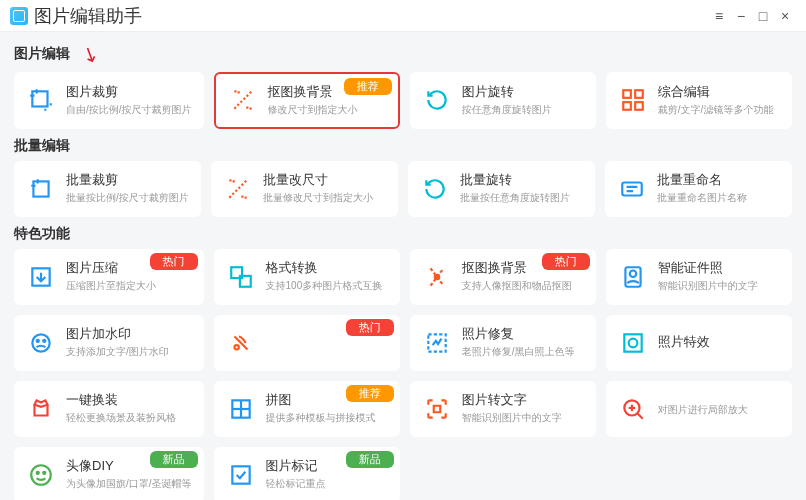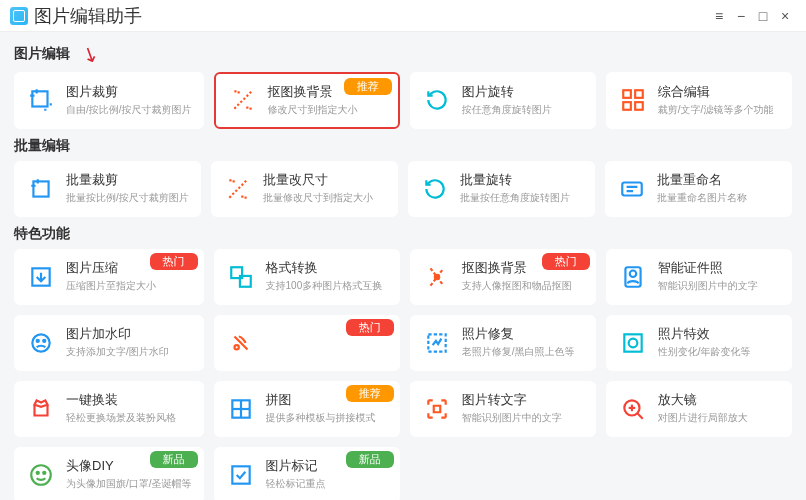--- a/index.html
+++ b/index.html
@@ -246,7 +246,6 @@
         </div>
         <div class="text-wrap">
           <div class="card-title">照片特效</div>
-          <div class="card-desc">性别变化/年龄变化等</div>
         </div>
       </div>
       <div class="card">

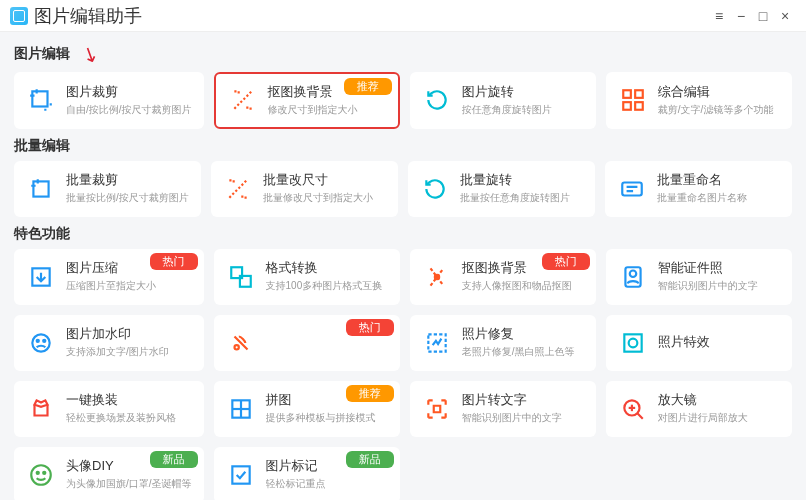--- a/index.html
+++ b/index.html
@@ -296,7 +296,6 @@
           </svg>
         </div>
         <div class="text-wrap">
-          <div class="card-title">放大镜</div>
           <div class="card-desc">对图片进行局部放大</div>
         </div>
       </div>

